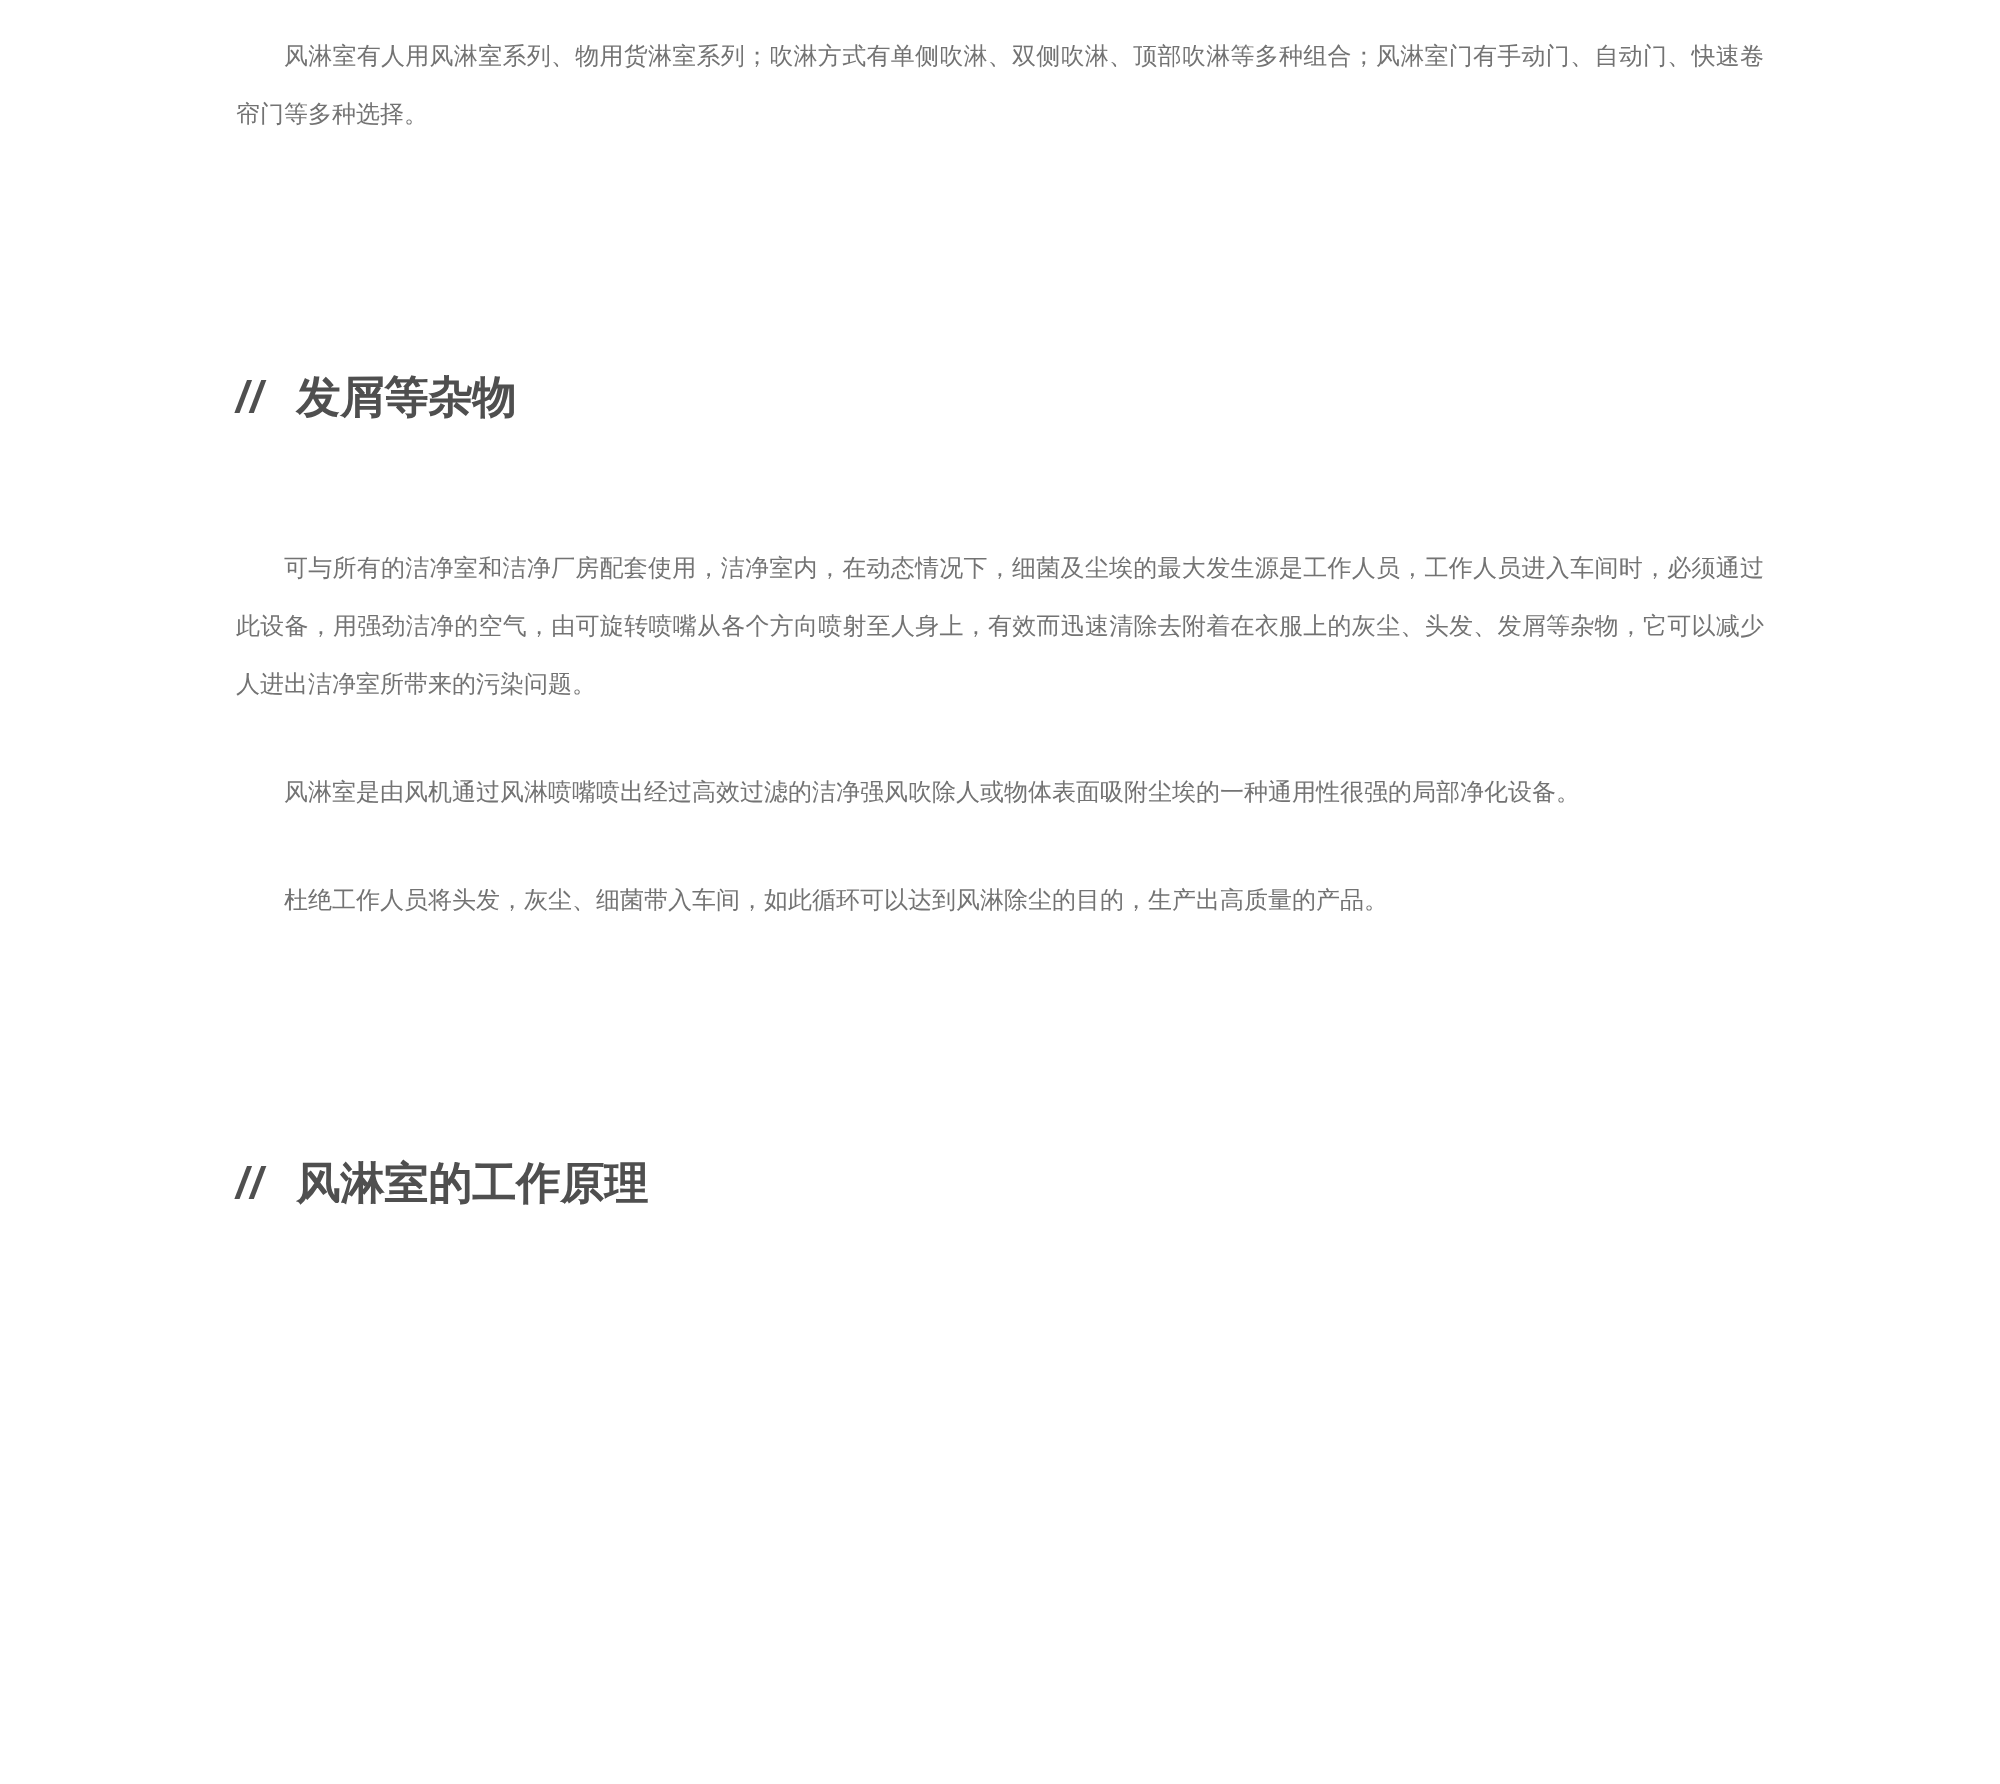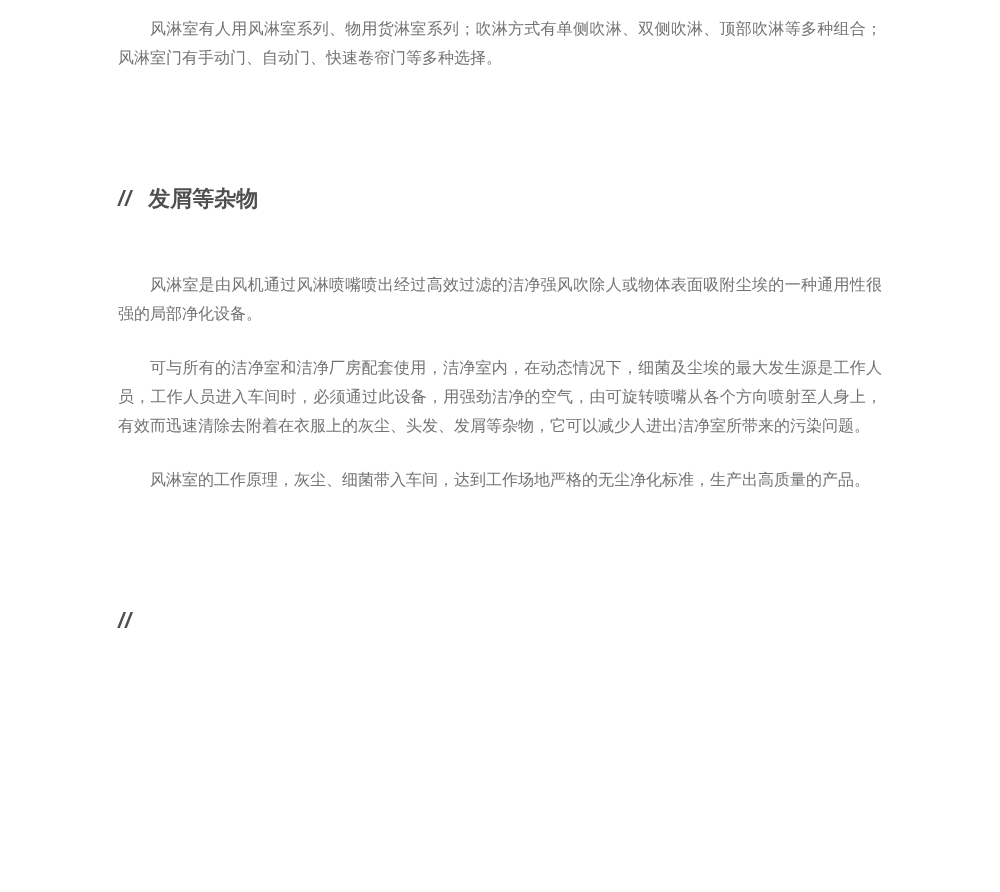--- a/index.html
+++ b/index.html
@@ -21,7 +21,7 @@
     background: #ffffff;
   }
   .body-para {
-    font-size: 16px;
+    font-size: 12px;
     line-height: 29px;
     color: #737373;
     text-indent: 2em;

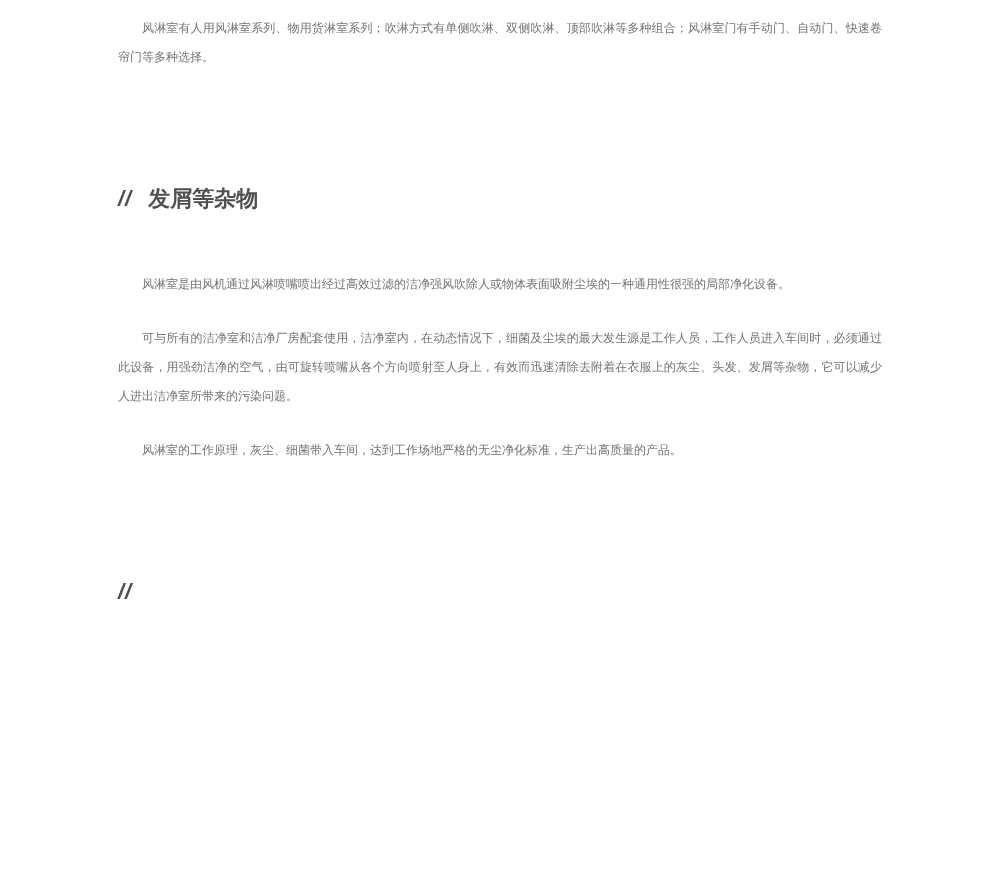--- a/index.html
+++ b/index.html
@@ -55,8 +55,8 @@
       <span class="marker">//</span>
       <span>发屑等杂物</span>
     </h2>
+    <p class="body-para">可与所有的洁净室和洁净厂房配套使用，洁净室内，在动态情况下，细菌及尘埃的最大发生源是工作人员，工作人员进入车间时，必须通过此设备，用强劲洁净的空气，由可旋转喷嘴从各个方向喷射至人身上，有效而迅速清除去附着在衣服上的灰尘、头发、发屑等杂物，它可以减少人进出洁净室所带来的污染问题。</p>
     <p class="body-para">风淋室是由风机通过风淋喷嘴喷出经过高效过滤的洁净强风吹除人或物体表面吸附尘埃的一种通用性很强的局部净化设备。</p>
-    <p class="body-para">可与所有的洁净室和洁净厂房配套使用，洁净室内，在动态情况下，细菌及尘埃的最大发生源是工作人员，工作人员进入车间时，必须通过此设备，用强劲洁净的空气，由可旋转喷嘴从各个方向喷射至人身上，有效而迅速清除去附着在衣服上的灰尘、头发、发屑等杂物，它可以减少人进出洁净室所带来的污染问题。</p>
     <p class="body-para">风淋室的工作原理，灰尘、细菌带入车间，达到工作场地严格的无尘净化标准，生产出高质量的产品。</p>
   </section>
 

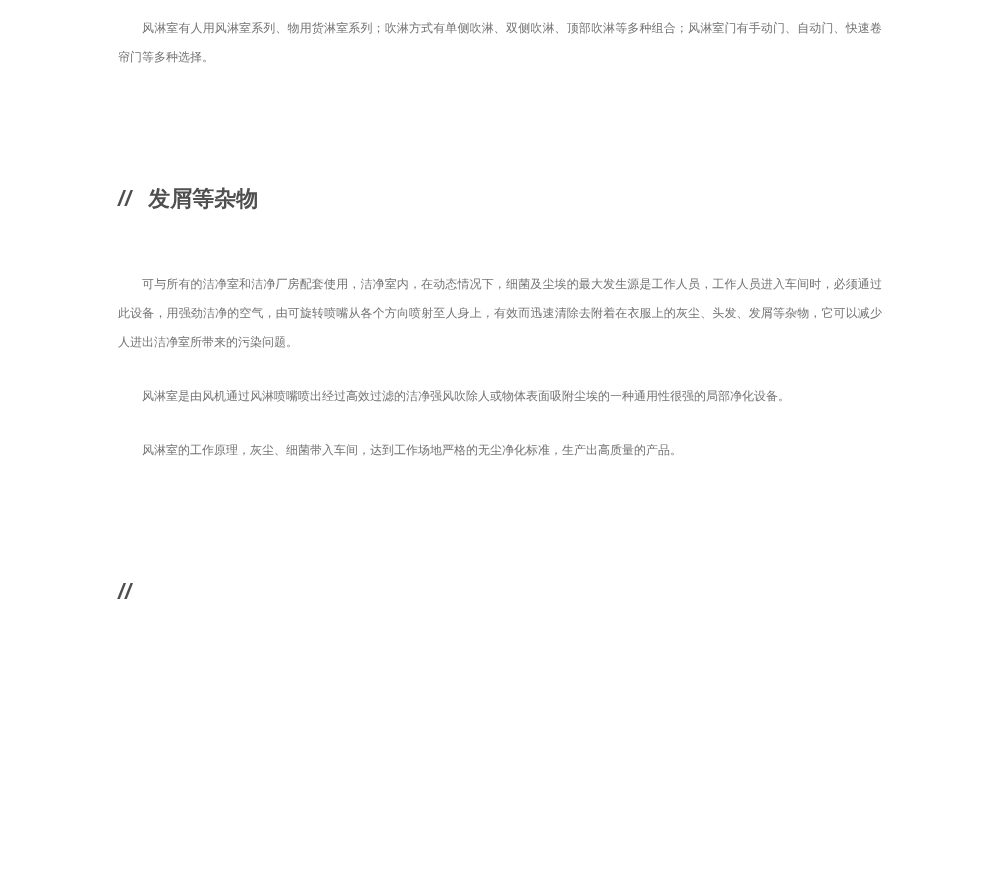--- a/index.html
+++ b/index.html
@@ -57,7 +57,7 @@
     </h2>
     <p class="body-para">可与所有的洁净室和洁净厂房配套使用，洁净室内，在动态情况下，细菌及尘埃的最大发生源是工作人员，工作人员进入车间时，必须通过此设备，用强劲洁净的空气，由可旋转喷嘴从各个方向喷射至人身上，有效而迅速清除去附着在衣服上的灰尘、头发、发屑等杂物，它可以减少人进出洁净室所带来的污染问题。</p>
     <p class="body-para">风淋室是由风机通过风淋喷嘴喷出经过高效过滤的洁净强风吹除人或物体表面吸附尘埃的一种通用性很强的局部净化设备。</p>
-    <p class="body-para">风淋室的工作原理，灰尘、细菌带入车间，达到工作场地严格的无尘净化标准，生产出高质量的产品。</p>
+    <p class="body-para">杜绝工作人员将头发，灰尘、细菌带入车间，如此循环可以达到风淋除尘的目的，生产出高质量的产品。</p>
   </section>
 
   <section>

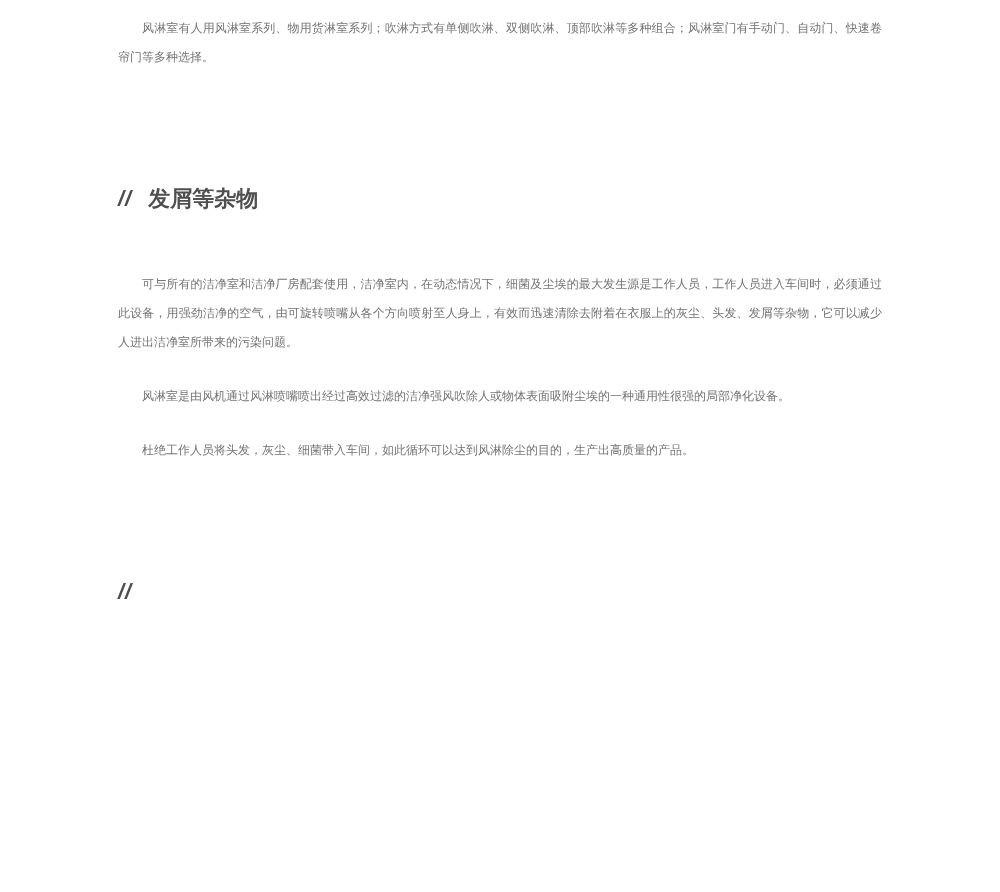--- a/index.html
+++ b/index.html
@@ -63,6 +63,7 @@
   <section>
     <h2 class="section-heading">
       <span class="marker">//</span>
+      <span>风淋室的工作原理</span>
     </h2>
   </section>
 

